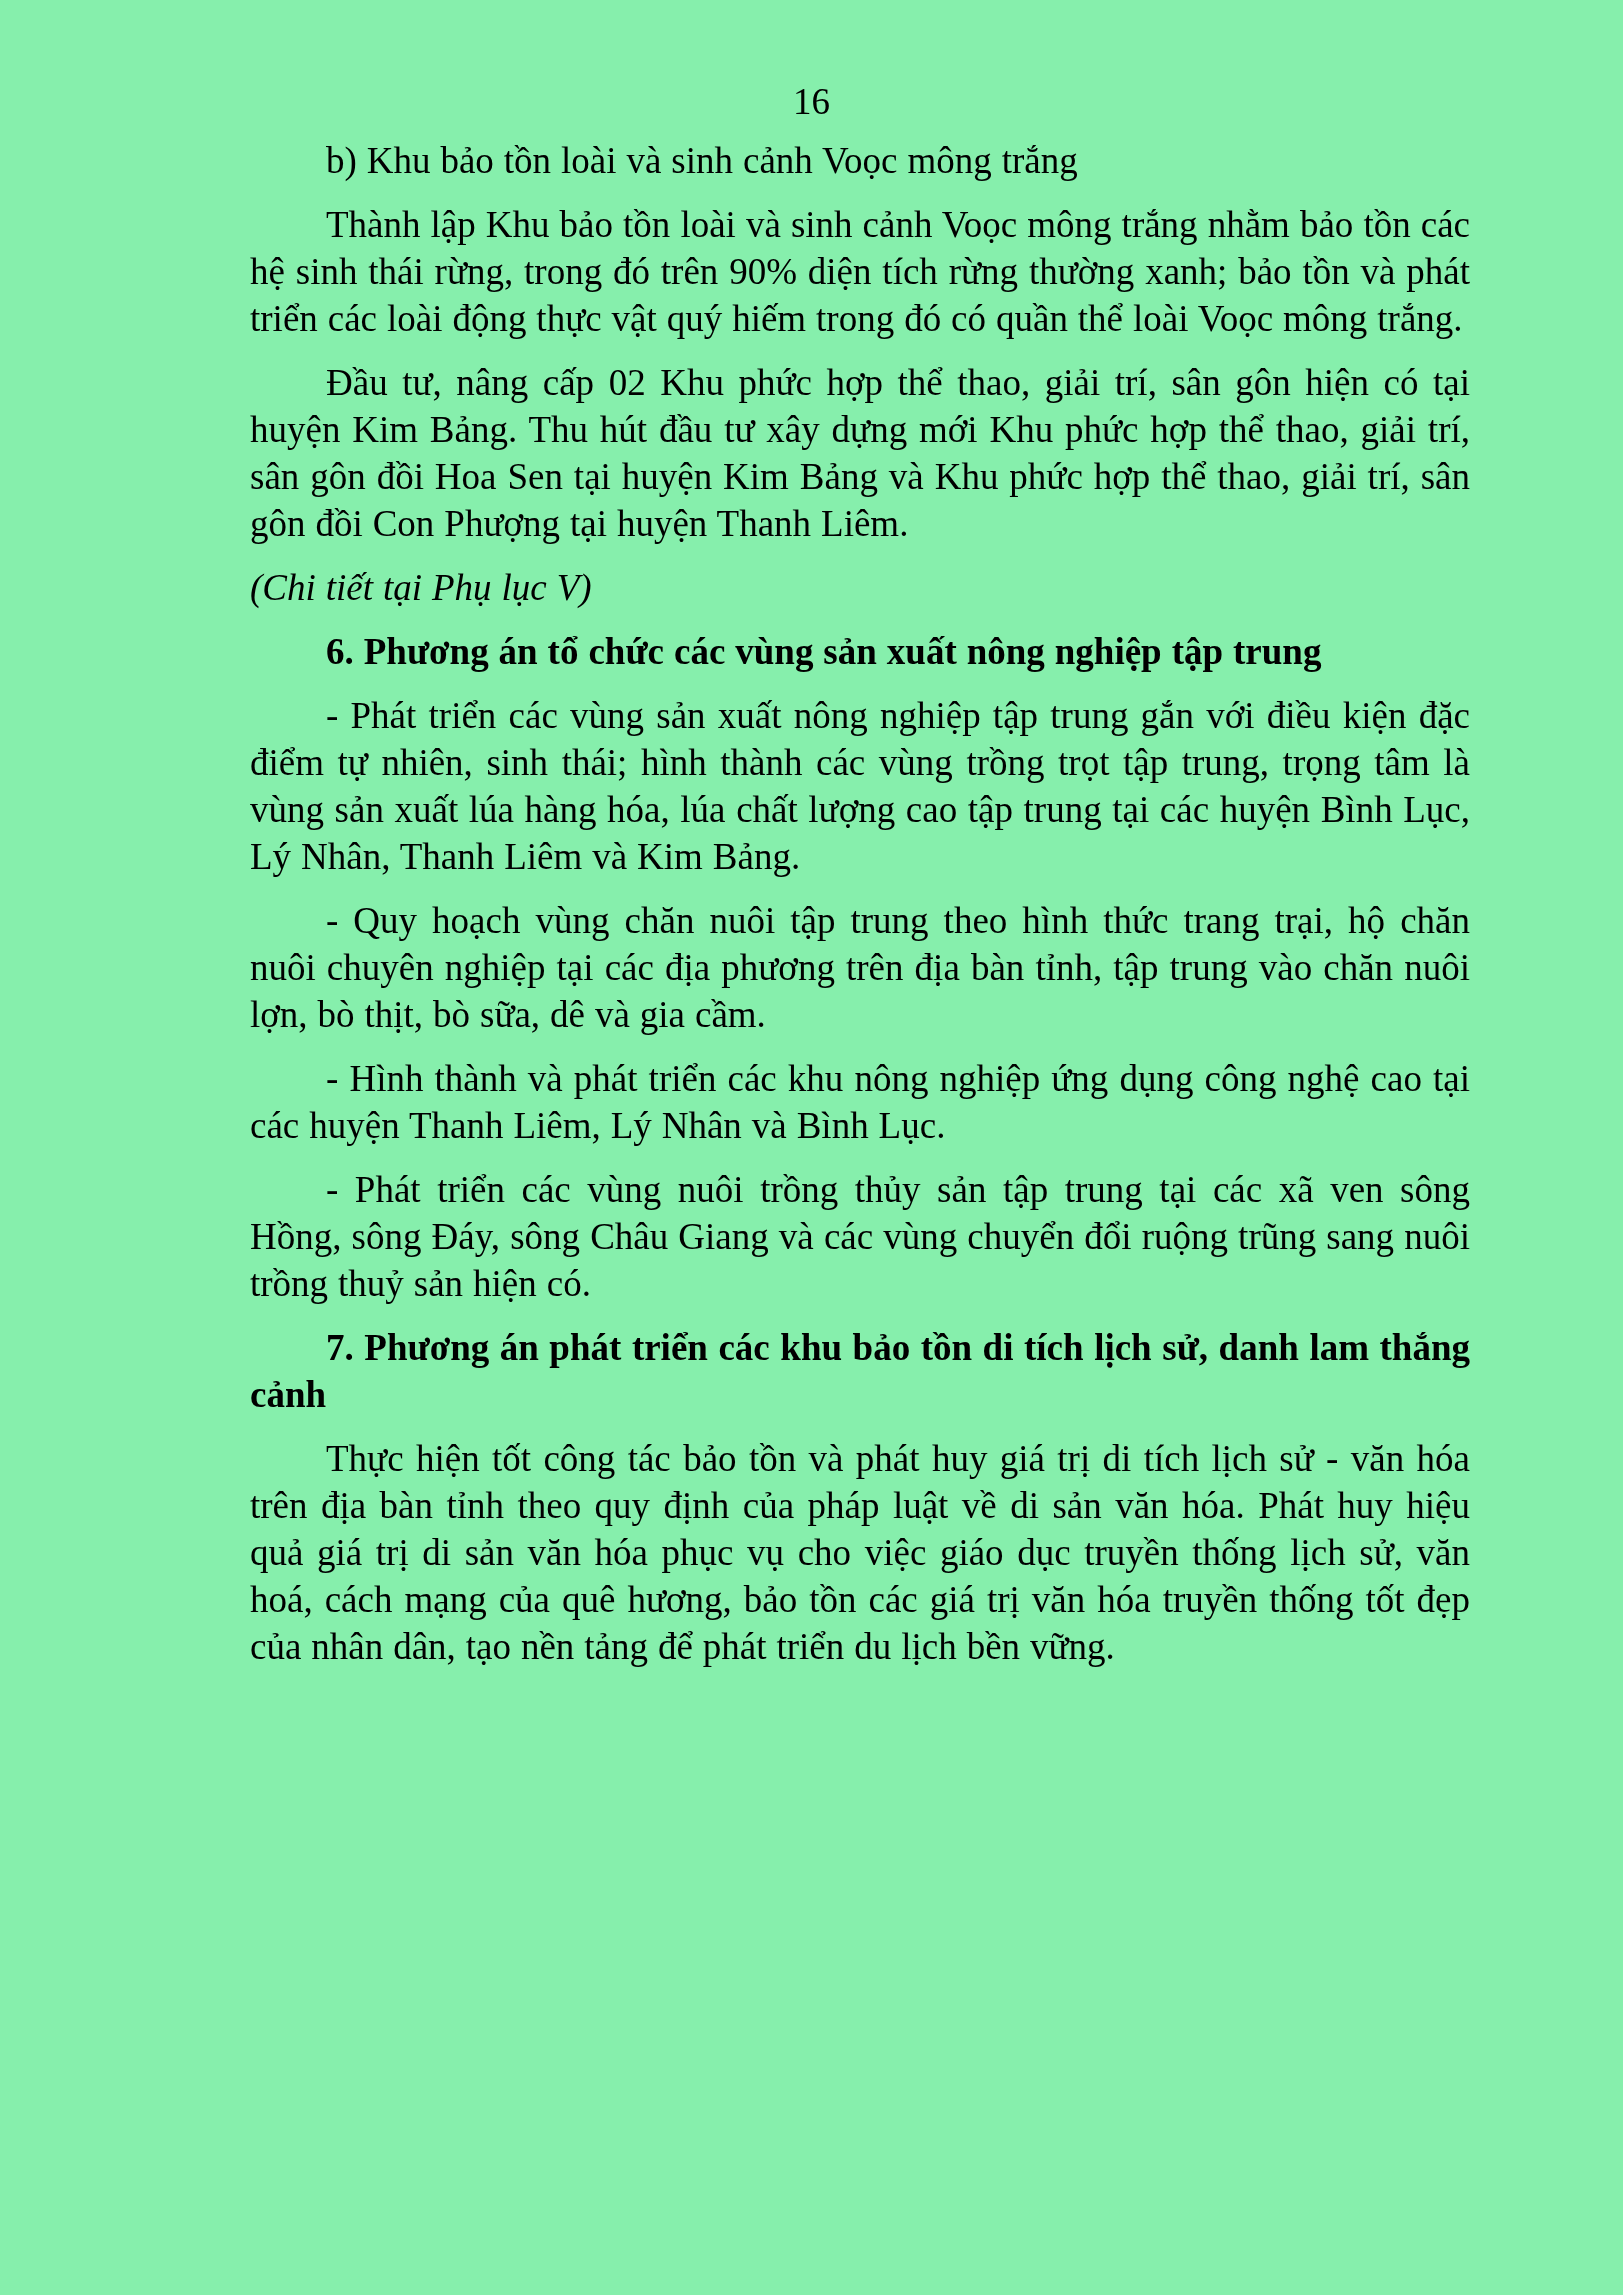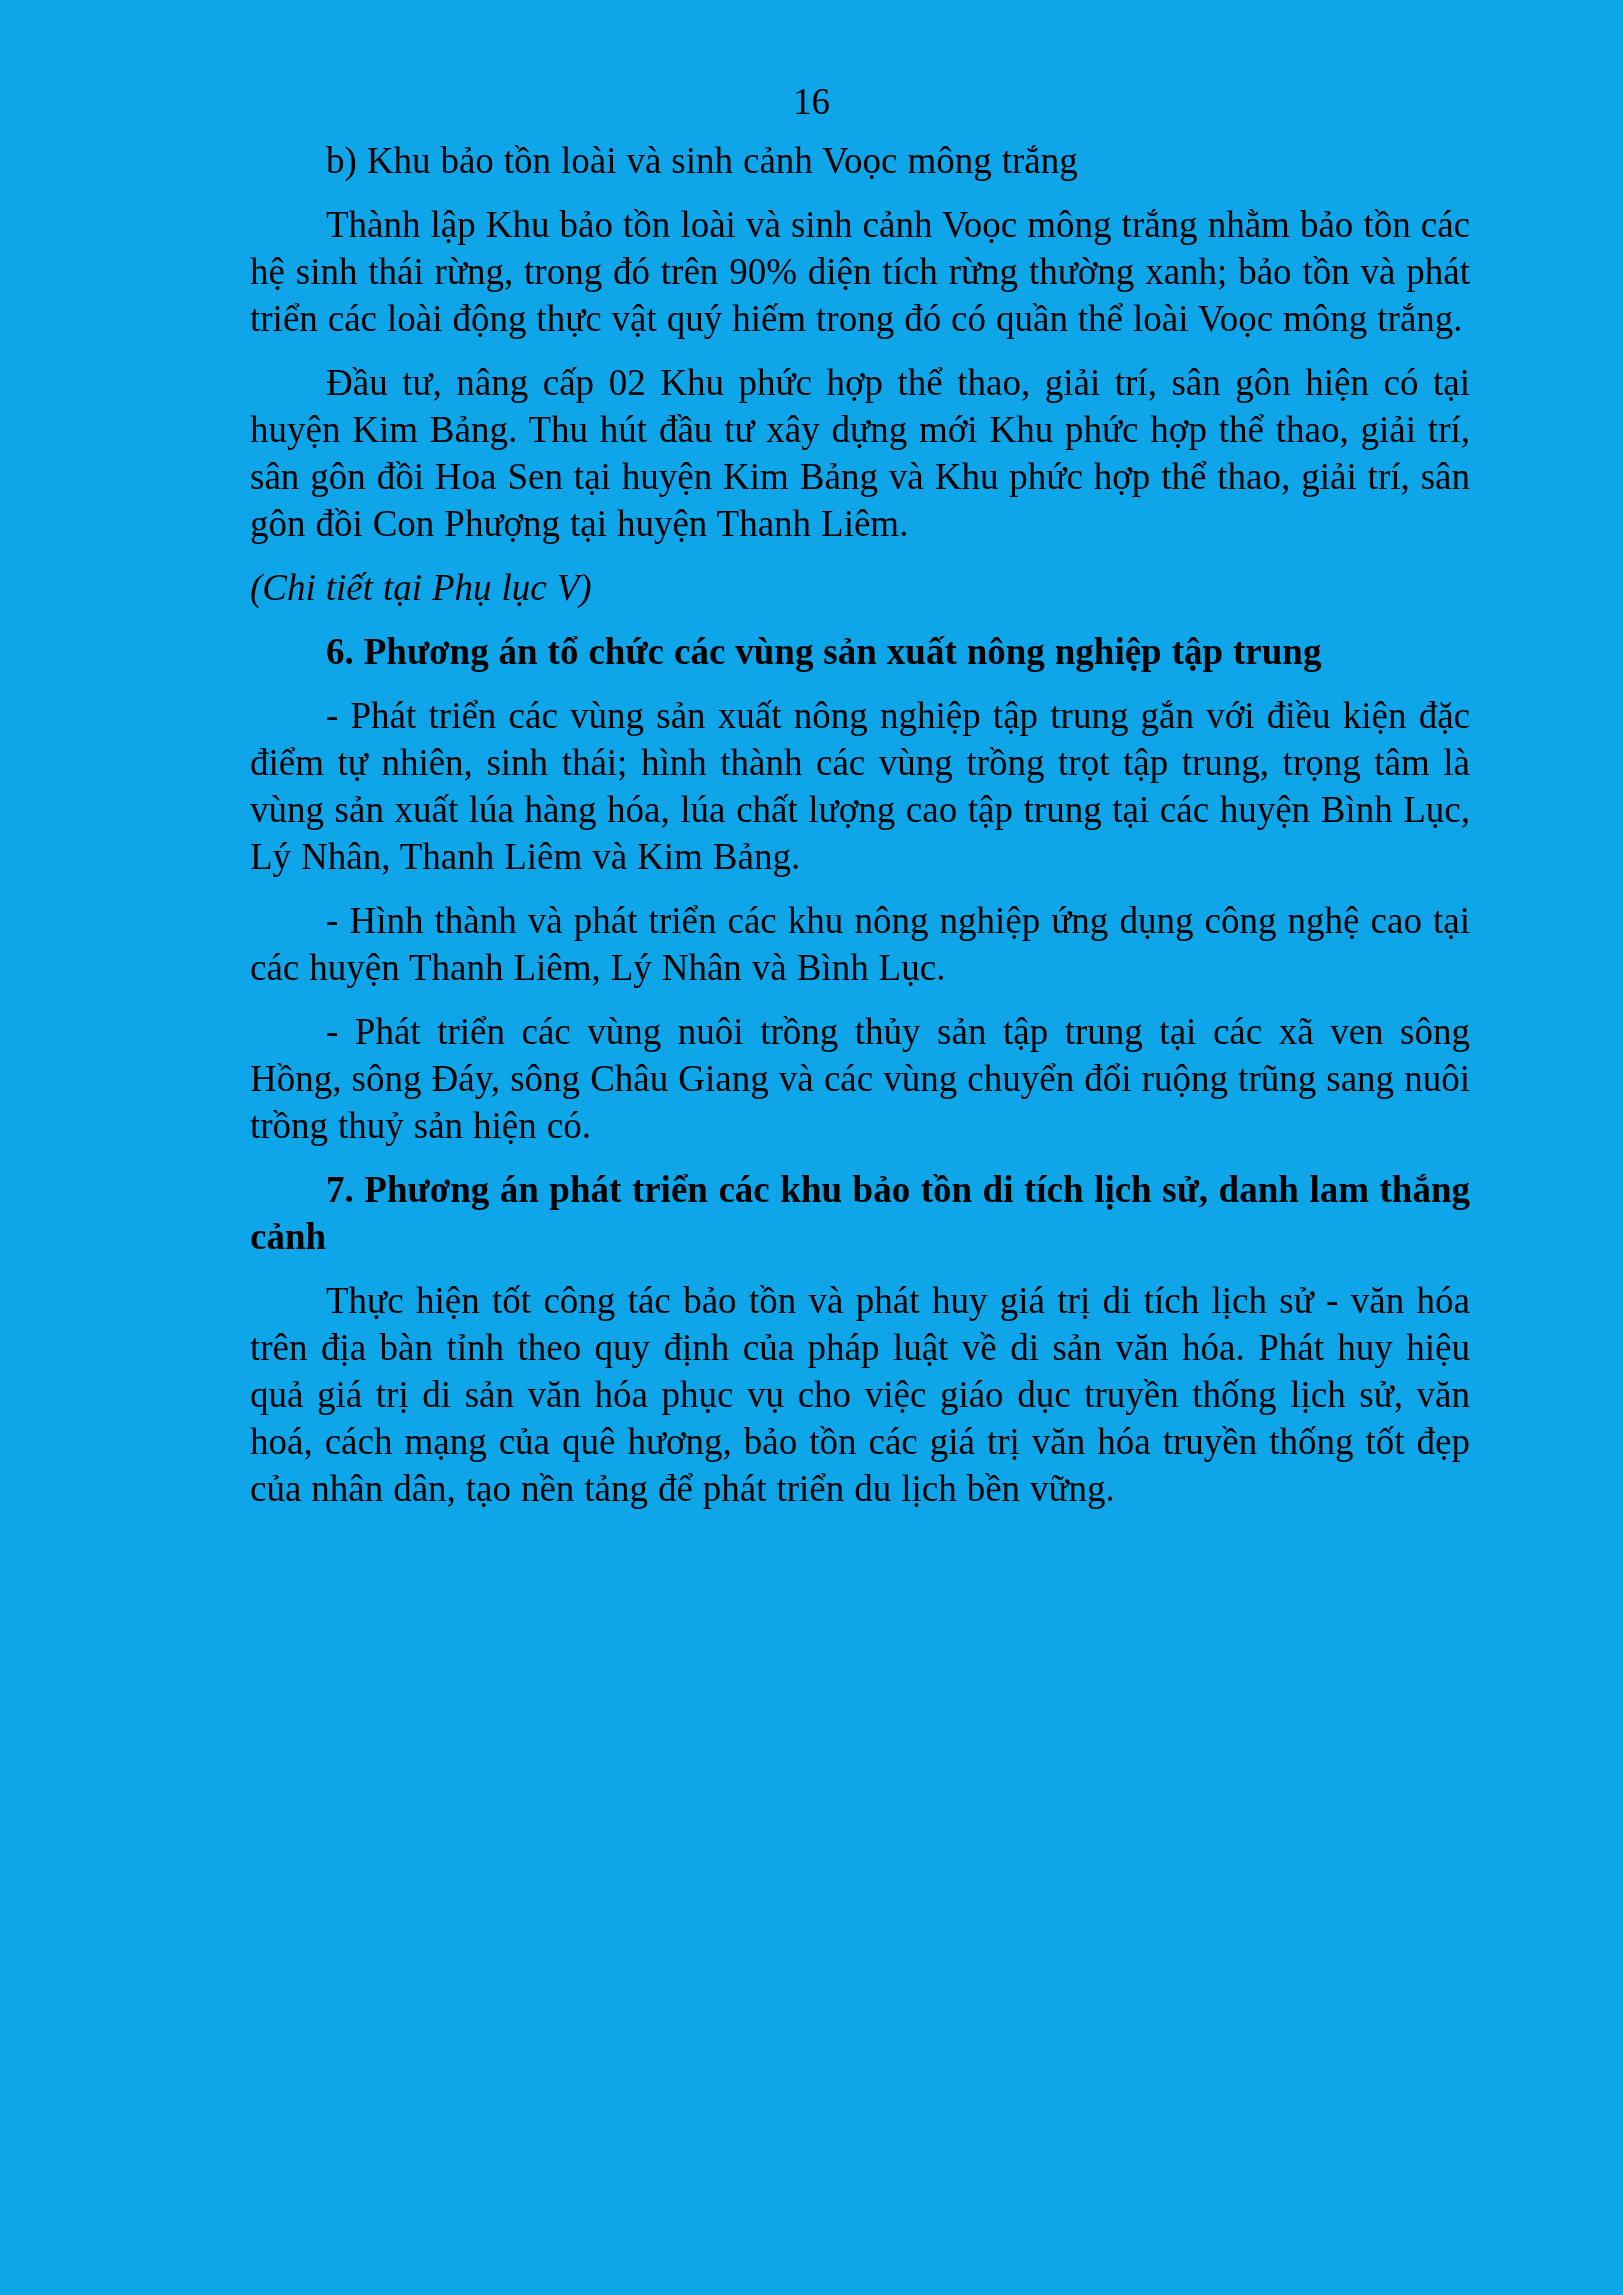--- a/index.html
+++ b/index.html
@@ -11,7 +11,7 @@
     position: relative;
     width: 1623px;
     height: 2295px;
-    background: #0ea5e9;
+    background: #86efac;
     color: #000000;
     font-family: "Liberation Serif", "DejaVu Serif", serif;
     box-sizing: border-box;

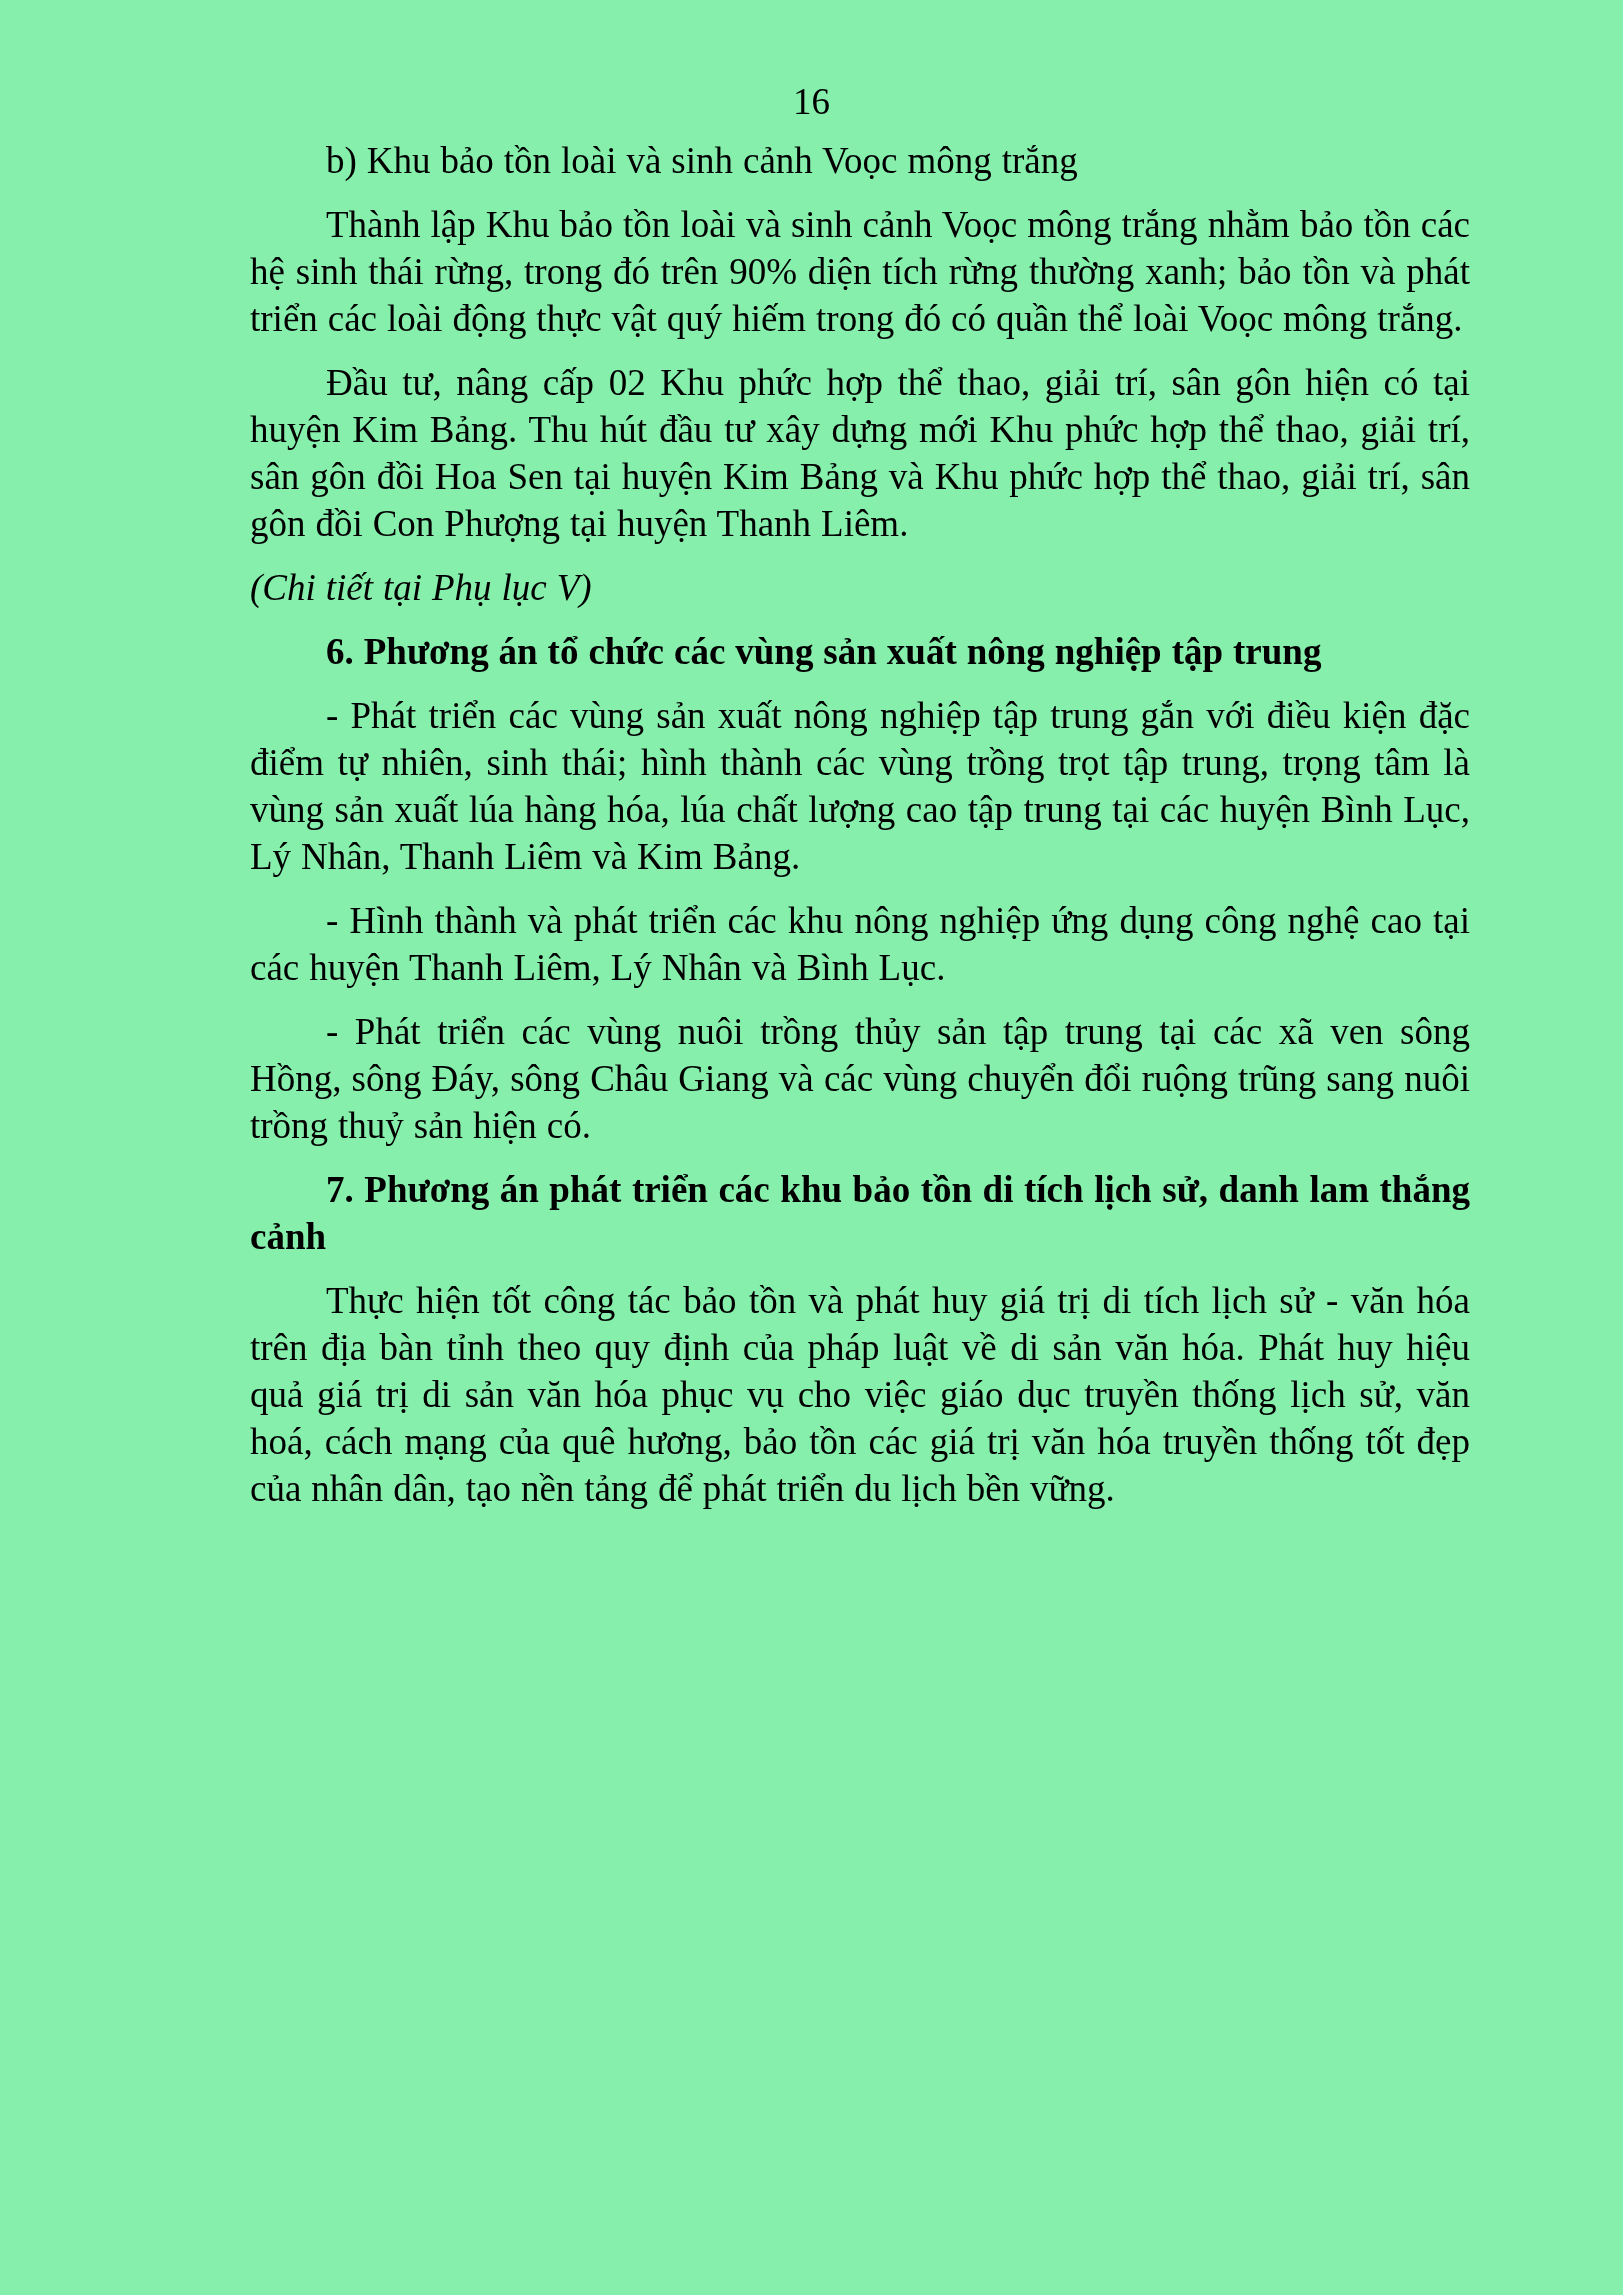--- a/index.html
+++ b/index.html
@@ -72,6 +72,7 @@
 
     <p>- Phát triển các vùng sản xuất nông nghiệp tập trung gắn với điều kiện đặc điểm tự nhiên, sinh thái; hình thành các vùng trồng trọt tập trung, trọng tâm là vùng sản xuất lúa hàng hóa, lúa chất lượng cao tập trung tại các huyện Bình Lục, Lý Nhân, Thanh Liêm và Kim Bảng.</p>
 
+    <p>- Quy hoạch vùng chăn nuôi tập trung theo hình thức trang trại, hộ chăn nuôi chuyên nghiệp tại các địa phương trên địa bàn tỉnh, tập trung vào chăn nuôi lợn, bò thịt, bò sữa, dê và gia cầm.</p>
 
     <p>- Hình thành và phát triển các khu nông nghiệp ứng dụng công nghệ cao tại các huyện Thanh Liêm, Lý Nhân và Bình Lục.</p>
 

